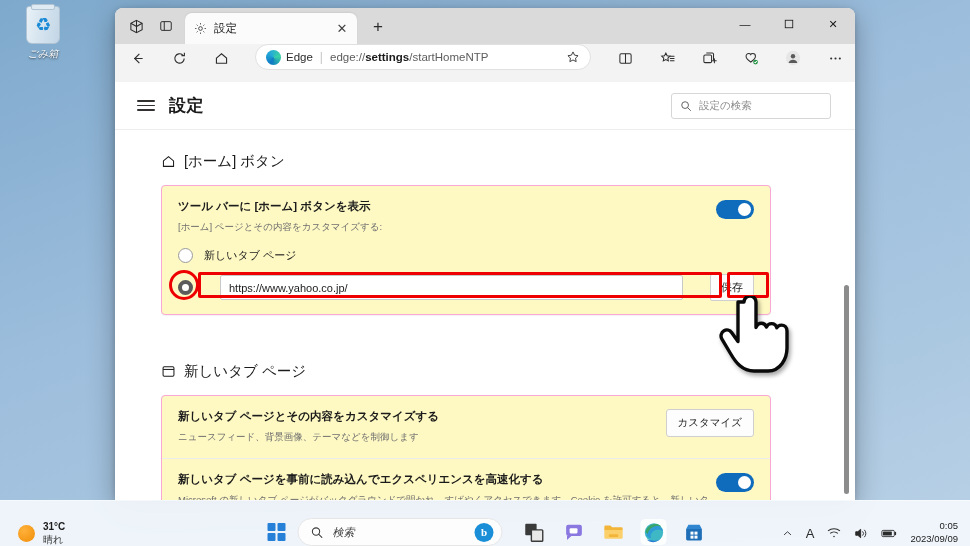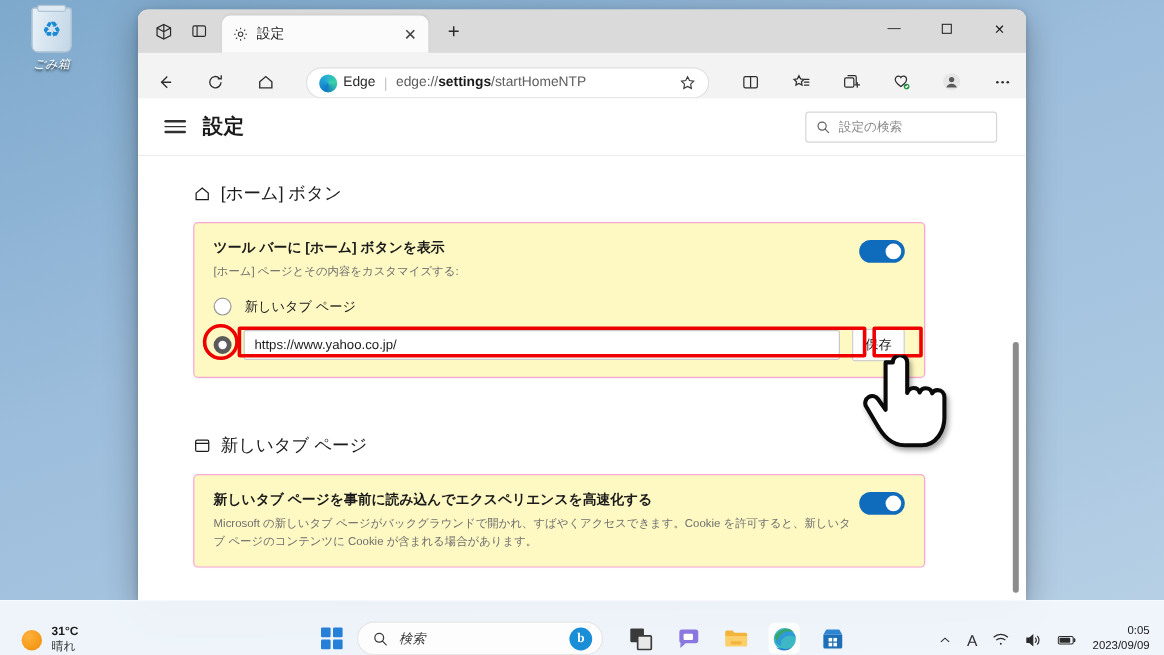--- a/index.html
+++ b/index.html
@@ -78,7 +78,7 @@
 
   
   .toolbar {
-    height: 38px; background: #f3f3f3; display: flex; align-items: flex-end;
+    height: 38px; background: #f3f3f3; display: flex; align-items: flex-start;
     padding: 0 6px 0 8px; gap: 14px;
   }
   .tb-icon {

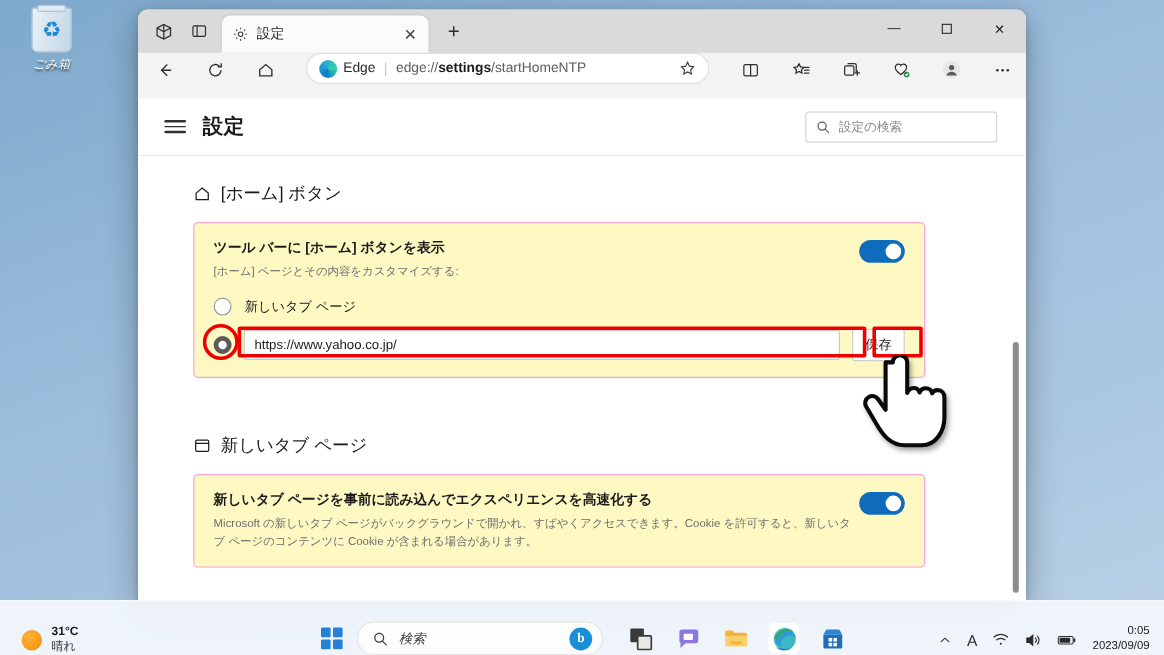--- a/index.html
+++ b/index.html
@@ -164,7 +164,7 @@
   .radio.checked { border: 4.5px solid #5b5b5b; background: #fff; }
   .radio-label { font-size: 11px; color: #1b1b1b; }
 
-  .url-line { display: flex; align-items: center; gap: 10px; margin-top: 11px; }
+  .url-line { display: flex; align-items: center; gap: 27px; margin-top: 11px; }
   .url-input {
     flex: 1; height: 25px; border: 1px solid #c8c8c8; border-radius: 2px;
     font-size: 11px; color: #1b1b1b; padding: 0 8px; background: #fff;

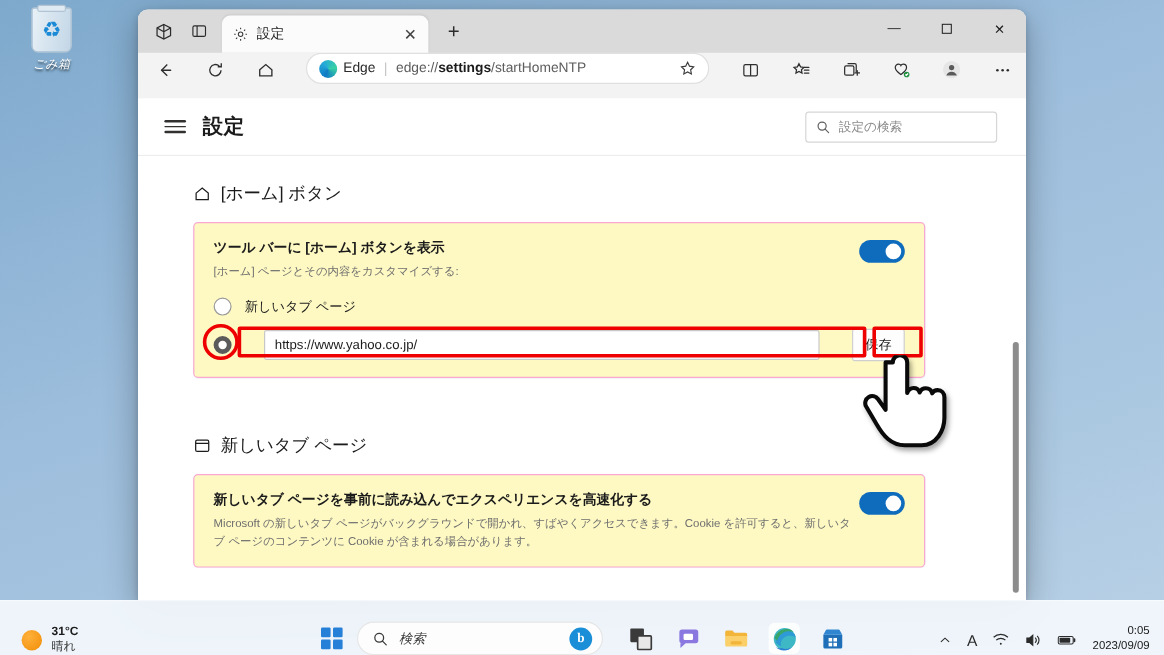--- a/index.html
+++ b/index.html
@@ -428,6 +428,13 @@
       </div>
 
       <div class="card">
+        <div class="row row-flex">
+          <div class="row-main">
+            <div class="row-title">新しいタブ ページとその内容をカスタマイズする</div>
+            <div class="row-sub">ニュースフィード、背景画像、テーマなどを制御します</div>
+          </div>
+          <button class="btn-outline">カスタマイズ</button>
+        </div>
 
         <div class="row row-flex">
           <div class="row-main">

